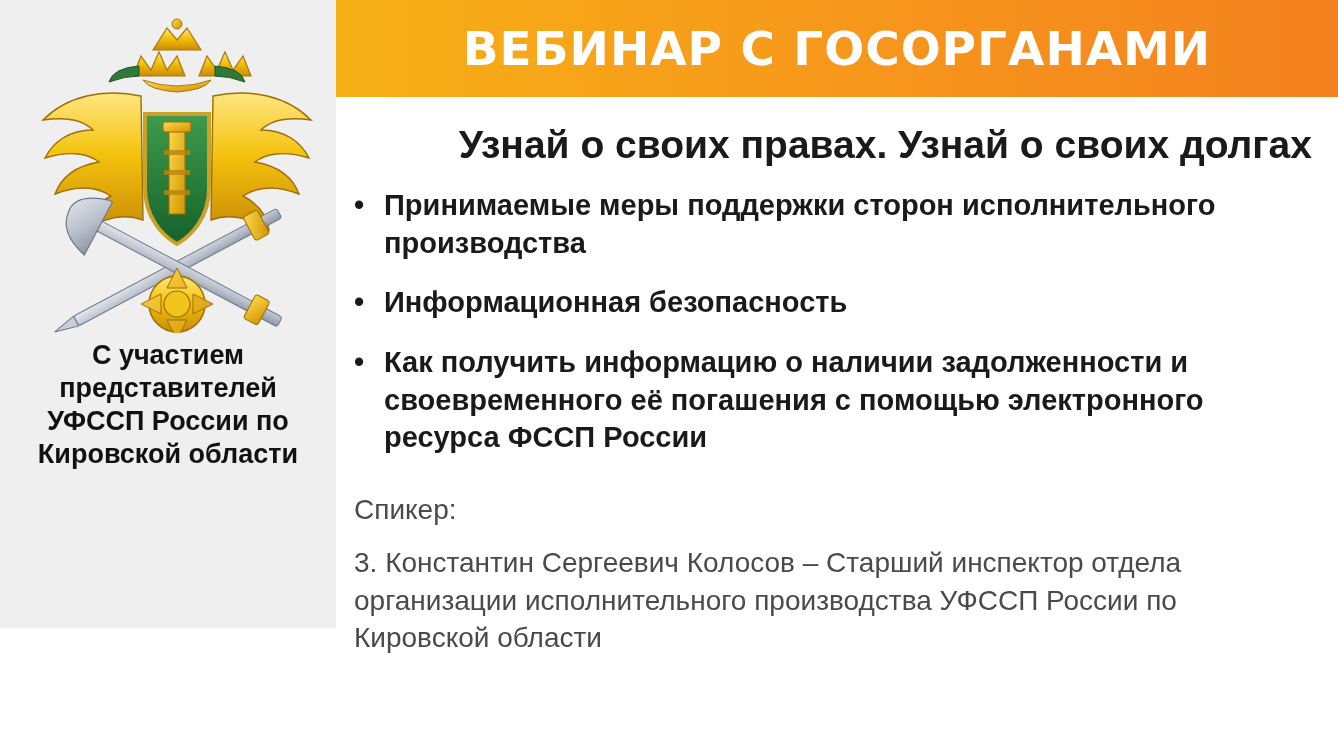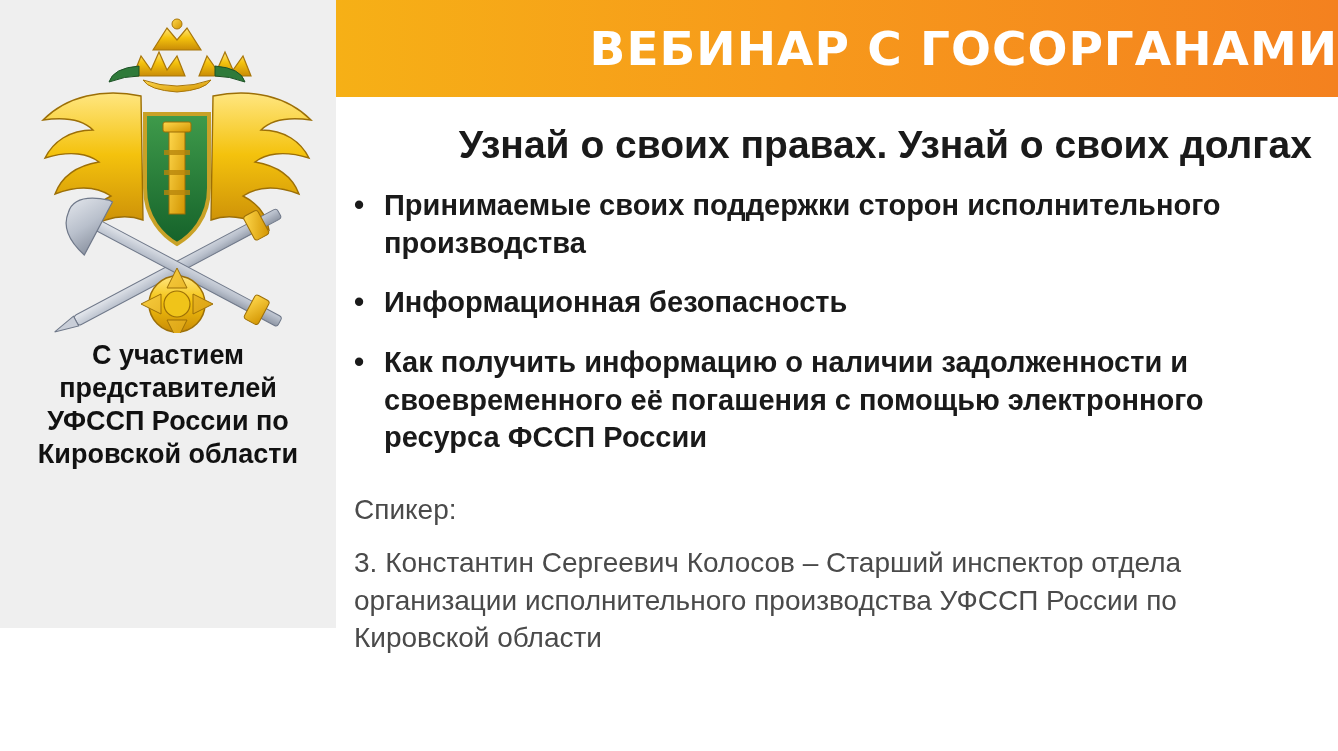--- a/index.html
+++ b/index.html
@@ -70,7 +70,7 @@
     background: linear-gradient(to right, #f6b016 0%, #f79a1b 45%, #f4811f 100%);
     display: flex;
     align-items: center;
-    justify-content: flex-end;
+    justify-content: center;
   }
   .banner-text {
     color: #ffffff;

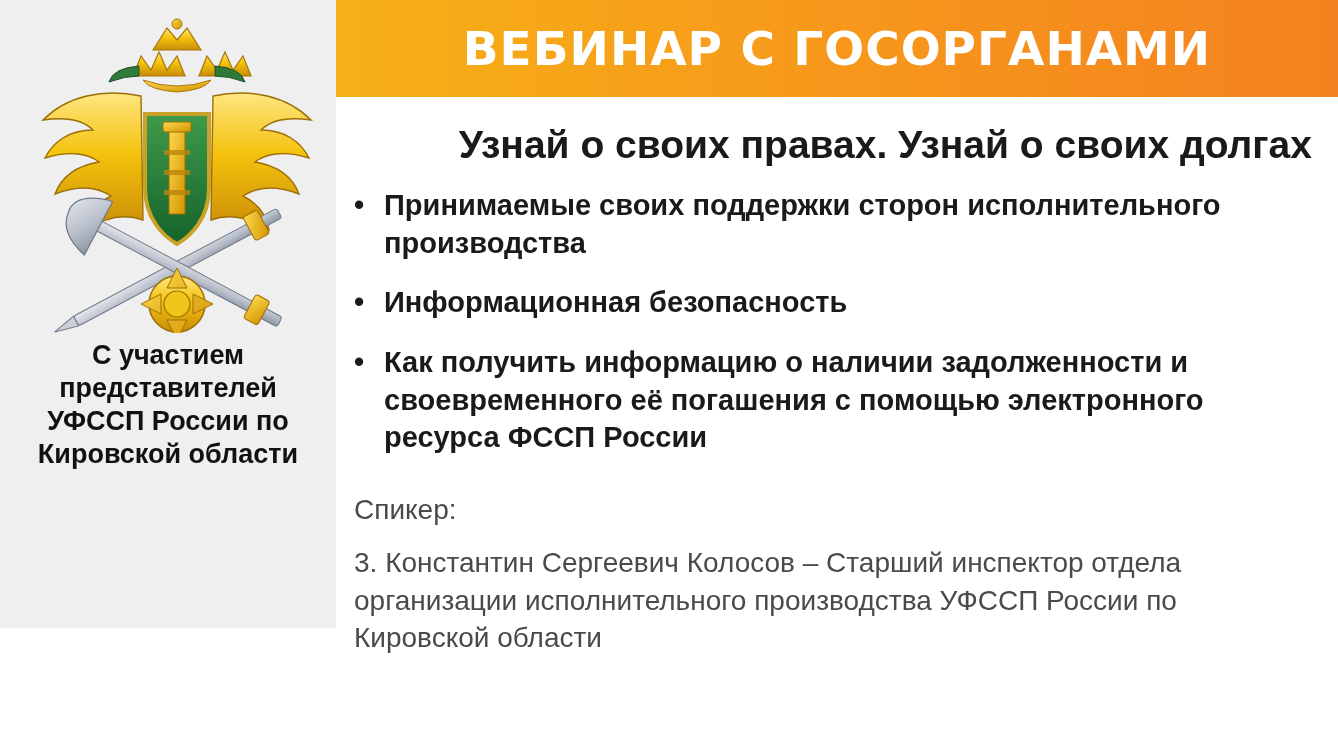--- a/index.html
+++ b/index.html
@@ -309,7 +309,7 @@
       <ul class="bullets">
         <li class="bullet">
           <span class="dot">•</span>
-          <span class="btext">Принимаемые своих поддержки сторон исполнительного производства</span>
+          <span class="btext">Принимаемые меры поддержки сторон исполнительного производства</span>
         </li>
         <li class="bullet">
           <span class="dot">•</span>

